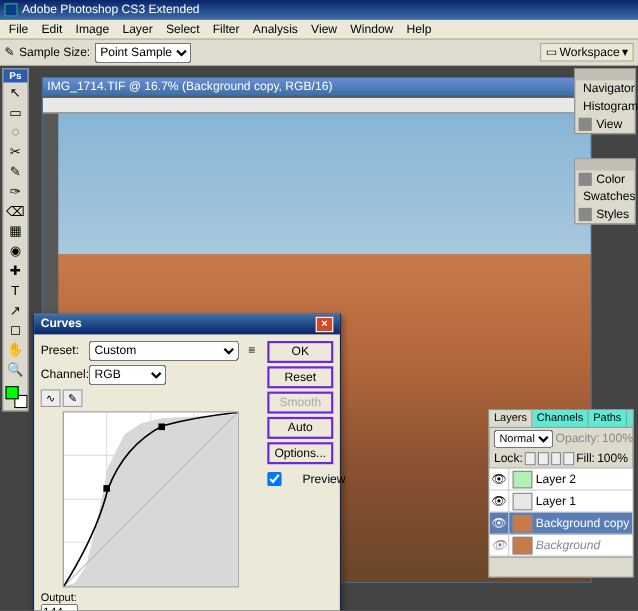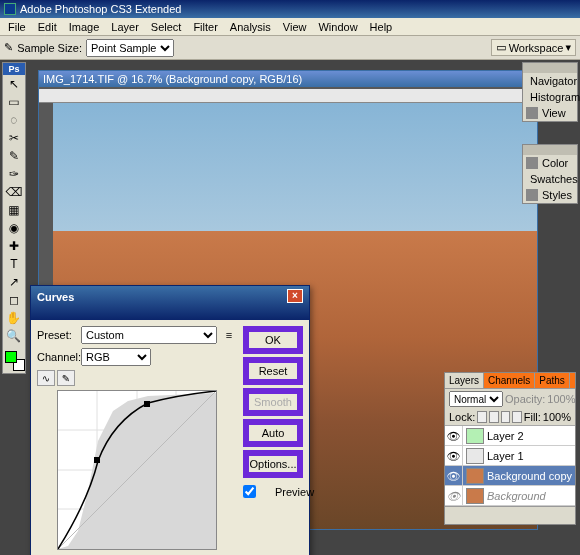--- a/index.html
+++ b/index.html
@@ -26,7 +26,7 @@
 .canvas{position:absolute;top:32px;left:14px;right:0;bottom:0;background:linear-gradient(to bottom,#87b5d6 0%,#a8c8de 30%,#c97a4a 30%,#b0653a 55%,#8a5232 75%,#6a4628 100%);}
 .doc-tab{position:absolute;left:75px;bottom:8px;background:#4a7ab5;color:#fff;padding:2px 18px;font-size:10px;border-radius:2px;box-shadow:0 1px 2px rgba(0,0,0,0.4);}
 .dialog{position:absolute;left:30px;top:285px;width:280px;background:#ece9d8;border:1px solid #0a246a;box-shadow:2px 2px 6px rgba(0,0,0,0.4);z-index:50;}
-.dlg-title{background:linear-gradient(#3a6ea5,#0a246a);color:#fff;height:18px;padding:17px 6px;display:flex;align-items:flex-end;font-weight:bold;font-size:11px;}
+.dlg-title{background:linear-gradient(#3a6ea5,#0a246a);color:#fff;height:18px;padding:2px 6px;display:flex;align-items:flex-start;font-weight:bold;font-size:11px;}
 .dlg-close{margin-left:auto;width:16px;height:14px;background:#d04a2a;color:#fff;text-align:center;line-height:12px;border:1px solid #fff;font-size:10px;}
 .dlg-body{padding:6px;display:flex;gap:6px;}
 .dlg-left{flex:1;}

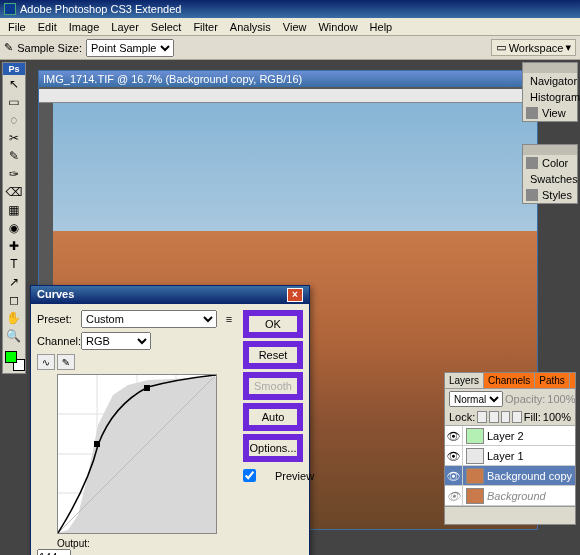--- a/index.html
+++ b/index.html
@@ -40,7 +40,7 @@
 .io-row input{width:34px;height:16px;}
 .io-label{font-size:10px;margin-left:20px;}
 .dlg-right{width:60px;display:flex;flex-direction:column;gap:3px;}
-.dlg-btn{background:#ece9d8;border:6px solid #6d28d9;padding:2px 0;text-align:center;font-size:11px;}
+.dlg-btn{background:#ece9d8;border:2px solid #6d28d9;padding:2px 0;text-align:center;font-size:11px;}
 .chk{display:flex;align-items:center;gap:19px;margin-top:4px;}
 .right-panels{position:absolute;right:2px;top:62px;width:56px;z-index:40;}
 .panel-block{background:#dcdacd;border:1px solid #888;margin-bottom:4px;}

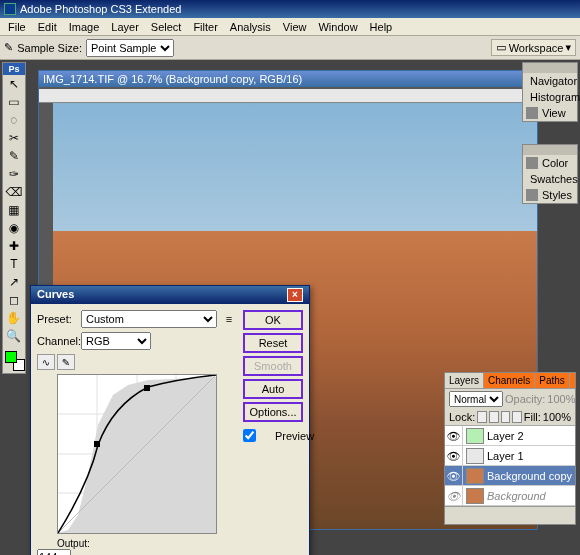--- a/index.html
+++ b/index.html
@@ -48,7 +48,7 @@
 .panel-row{display:flex;align-items:center;gap:4px;padding:2px 3px;font-size:10px;}
 .panel-row .pi{width:12px;height:12px;background:#888;display:inline-block;}
 .layers-panel{position:absolute;right:4px;bottom:30px;width:132px;background:#dcdacd;border:1px solid #888;z-index:45;}
-.lp-tabs{display:flex;background:#f97316;border-bottom:1px solid #999;}
+.lp-tabs{display:flex;background:#5eead4;border-bottom:1px solid #999;}
 .lp-tab{padding:2px 4px;font-size:10px;border-right:1px solid #999;}
 .lp-tab.active{background:#dcdacd;}
 .lp-opts{padding:2px 4px;display:flex;align-items:center;gap:2px;font-size:10px;color:#888;}

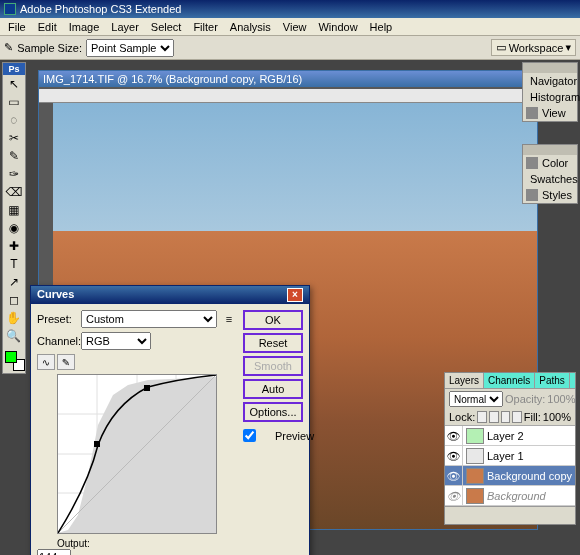--- a/index.html
+++ b/index.html
@@ -38,7 +38,7 @@
 .curve-area{width:160px;height:160px;background:#fff;border:1px solid #888;position:relative;margin:4px auto;}
 .io-row{display:flex;align-items:center;gap:4px;margin-top:2px;}
 .io-row input{width:34px;height:16px;}
-.io-label{font-size:10px;margin-left:20px;}
+.io-label{font-size:10px;}
 .dlg-right{width:60px;display:flex;flex-direction:column;gap:3px;}
 .dlg-btn{background:#ece9d8;border:2px solid #6d28d9;padding:2px 0;text-align:center;font-size:11px;}
 .chk{display:flex;align-items:center;gap:19px;margin-top:4px;}

